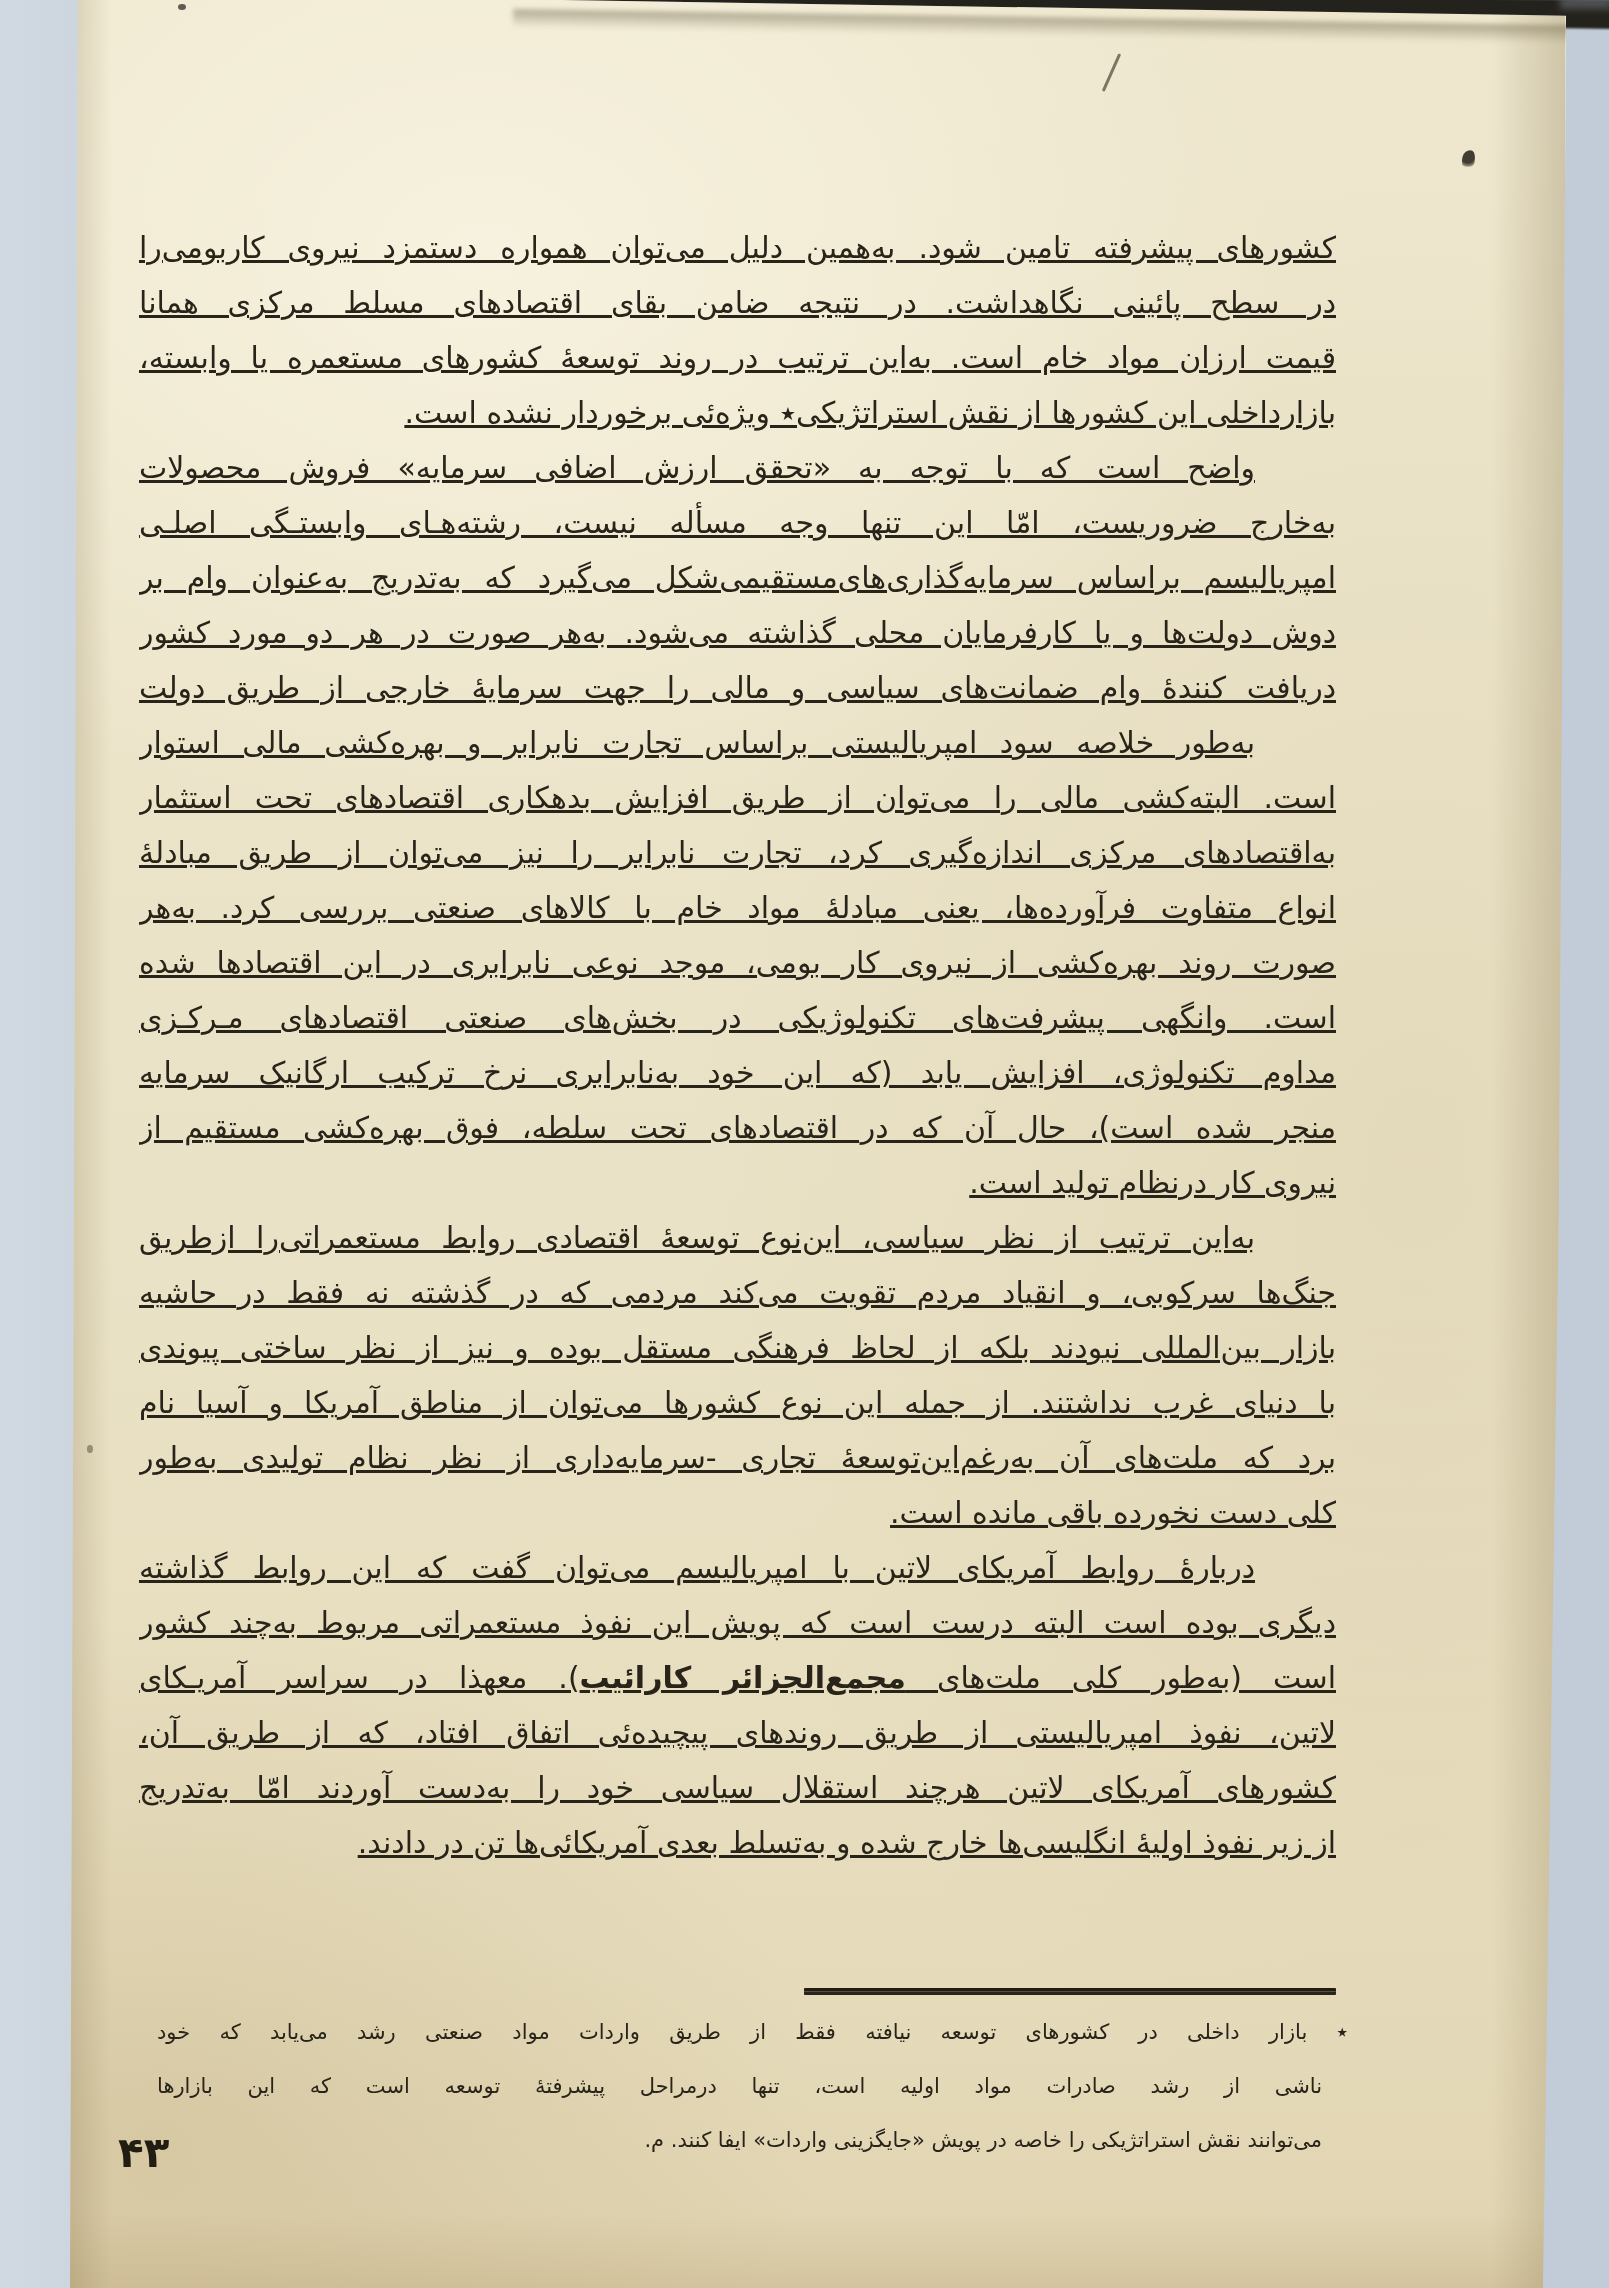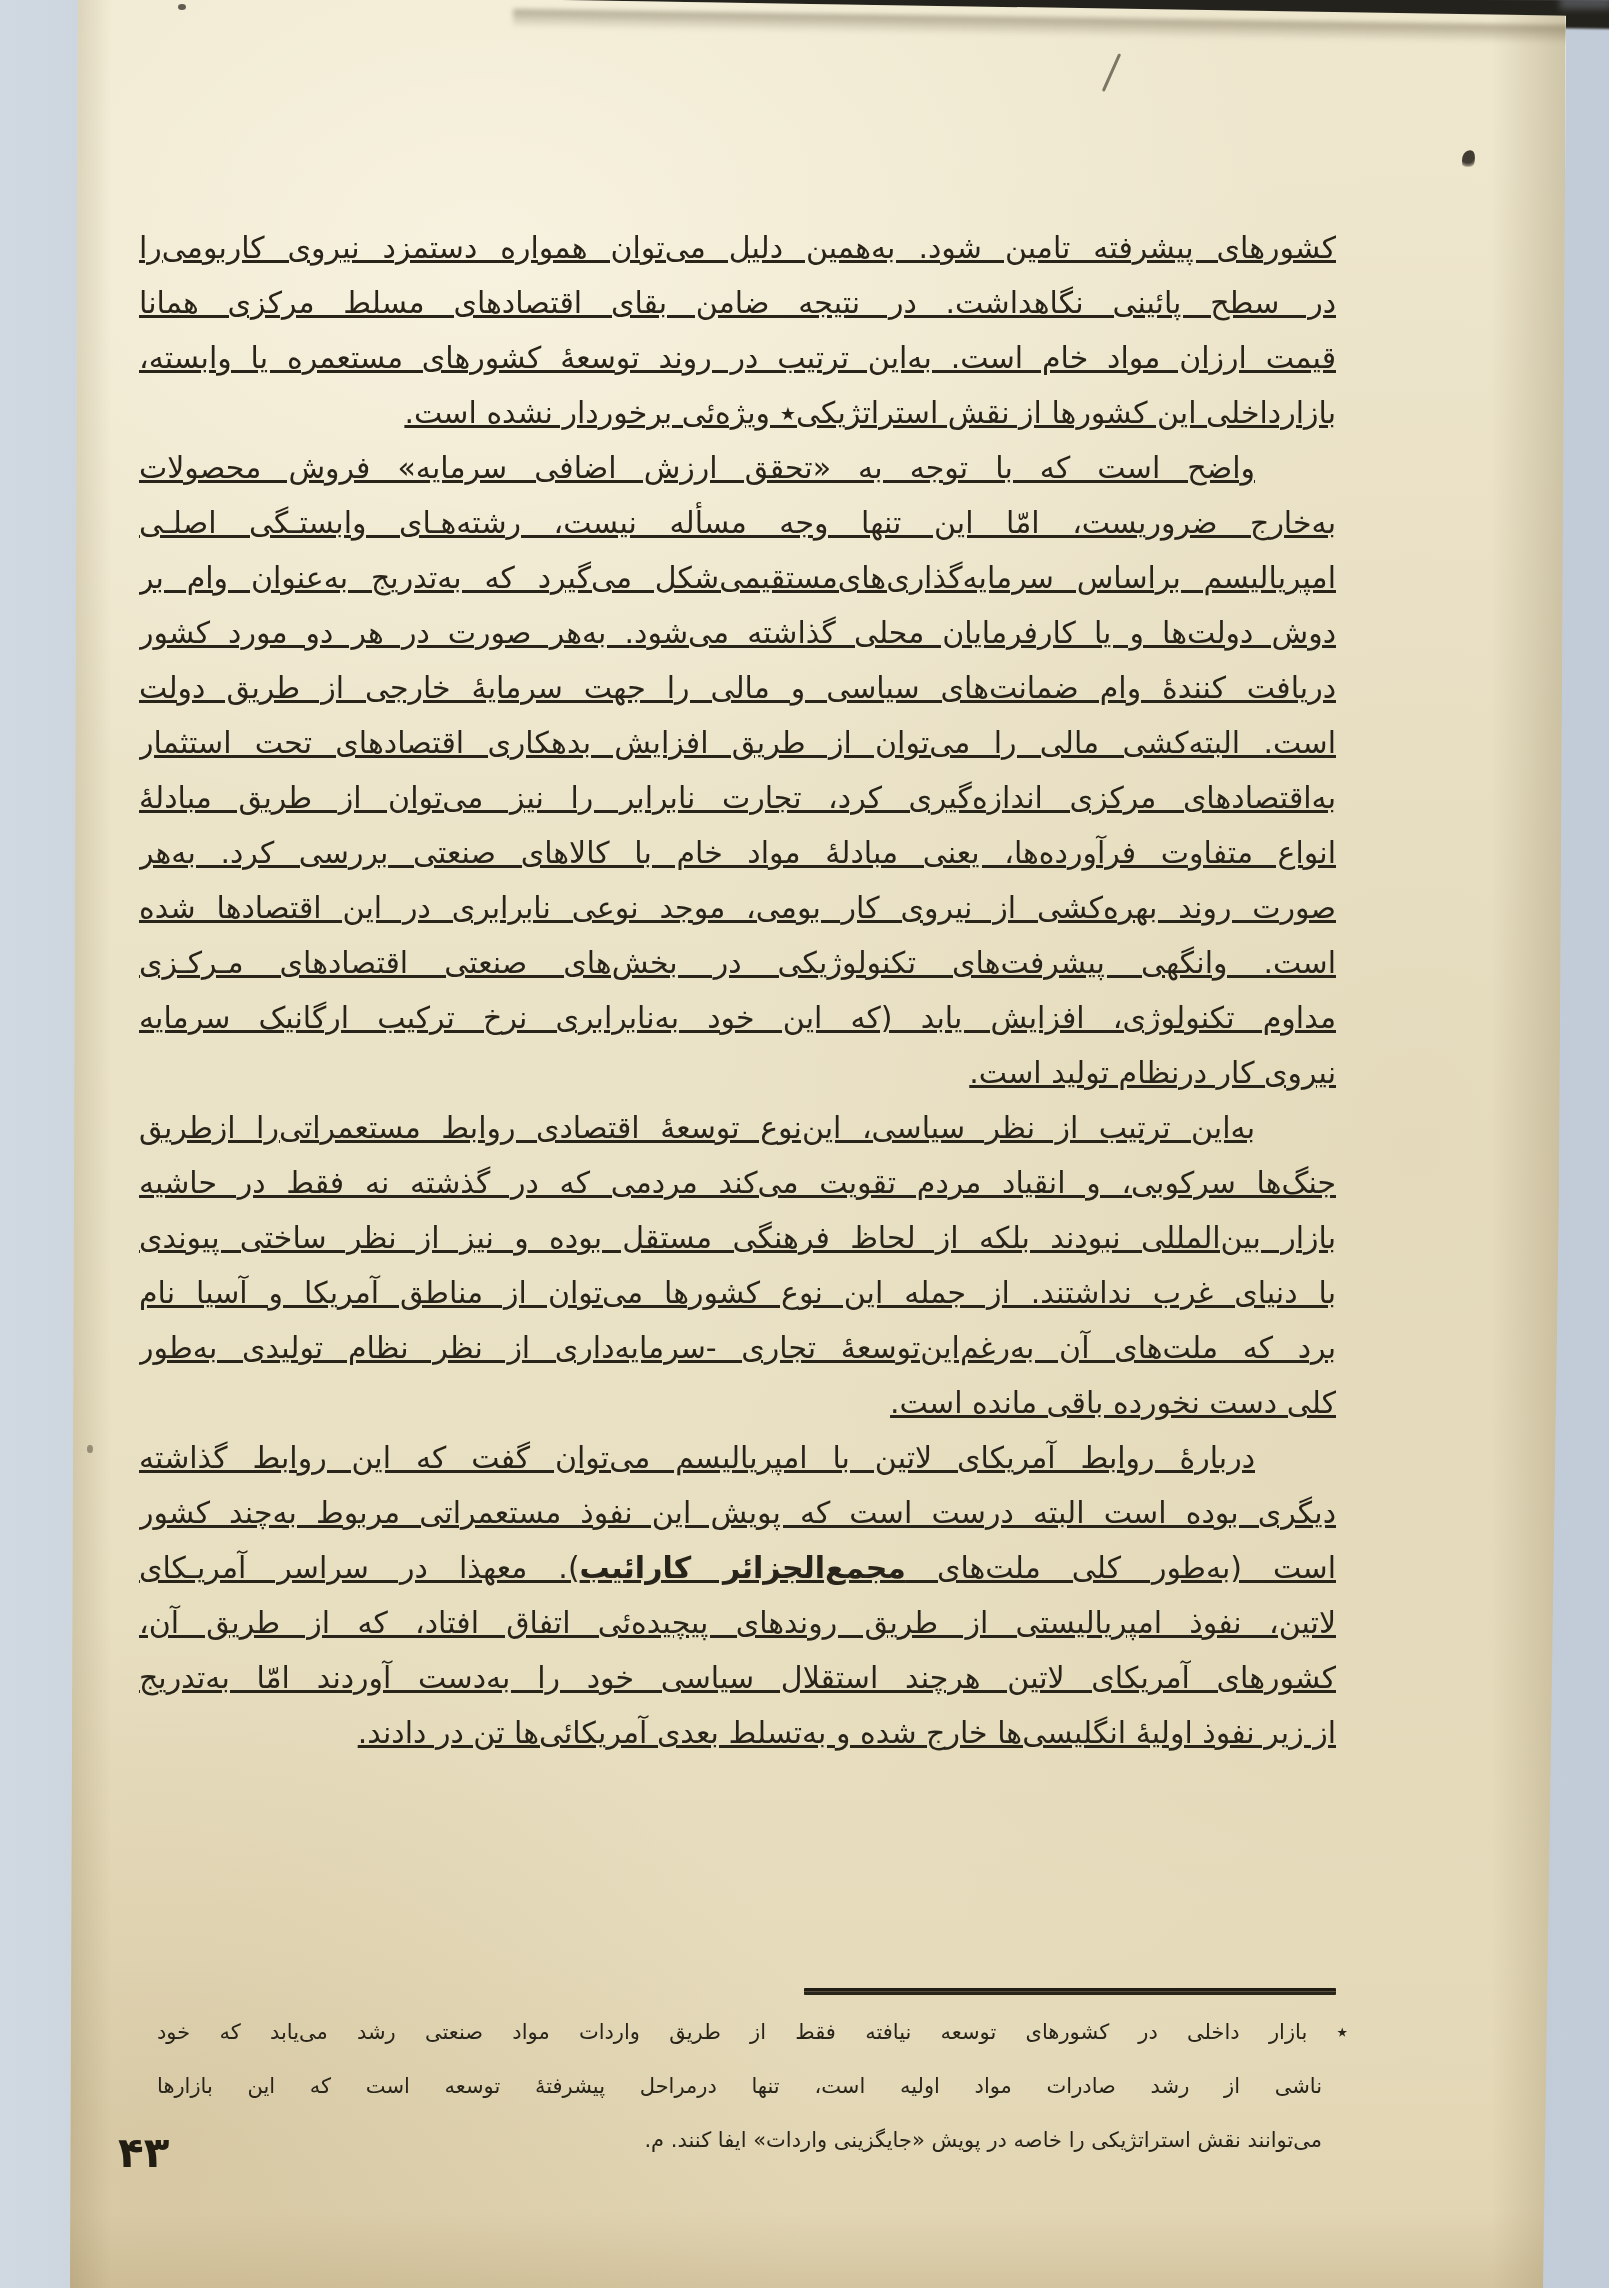--- a/index.html
+++ b/index.html
@@ -121,6 +121,7 @@
         <div class="line">امپریالیسم براساس سرمایه‌گذاری‌های‌مستقیمی‌شکل می‌گیرد که به‌تدریج به‌عنوان وام بر</div>
         <div class="line">دوش دولت‌ها و یا کارفرمایان محلی گذاشته می‌شود. به‌هر صورت در هر دو مورد کشور</div>
         <div class="line">دریافت کنندهٔ وام ضمانت‌های سیاسی و مالی را جهت سرمایهٔ خارجی از طریق دولت</div>
+        <div class="line indent">به‌طور خلاصه سود امپریالیستی براساس تجارت نابرابر و بهره‌کشی مالی استوار</div>
         <div class="line">است. البته‌کشی مالی را می‌توان از طریق افزایش بدهکاری اقتصادهای تحت استثمار</div>
         <div class="line">به‌اقتصادهای مرکزی اندازه‌گیری کرد، تجارت نابرابر را نیز می‌توان از طریق مبادلهٔ</div>
         <div class="line">انواع متفاوت فرآورده‌ها، یعنی مبادلهٔ مواد خام با کالاهای صنعتی بررسی کرد. به‌هر</div>

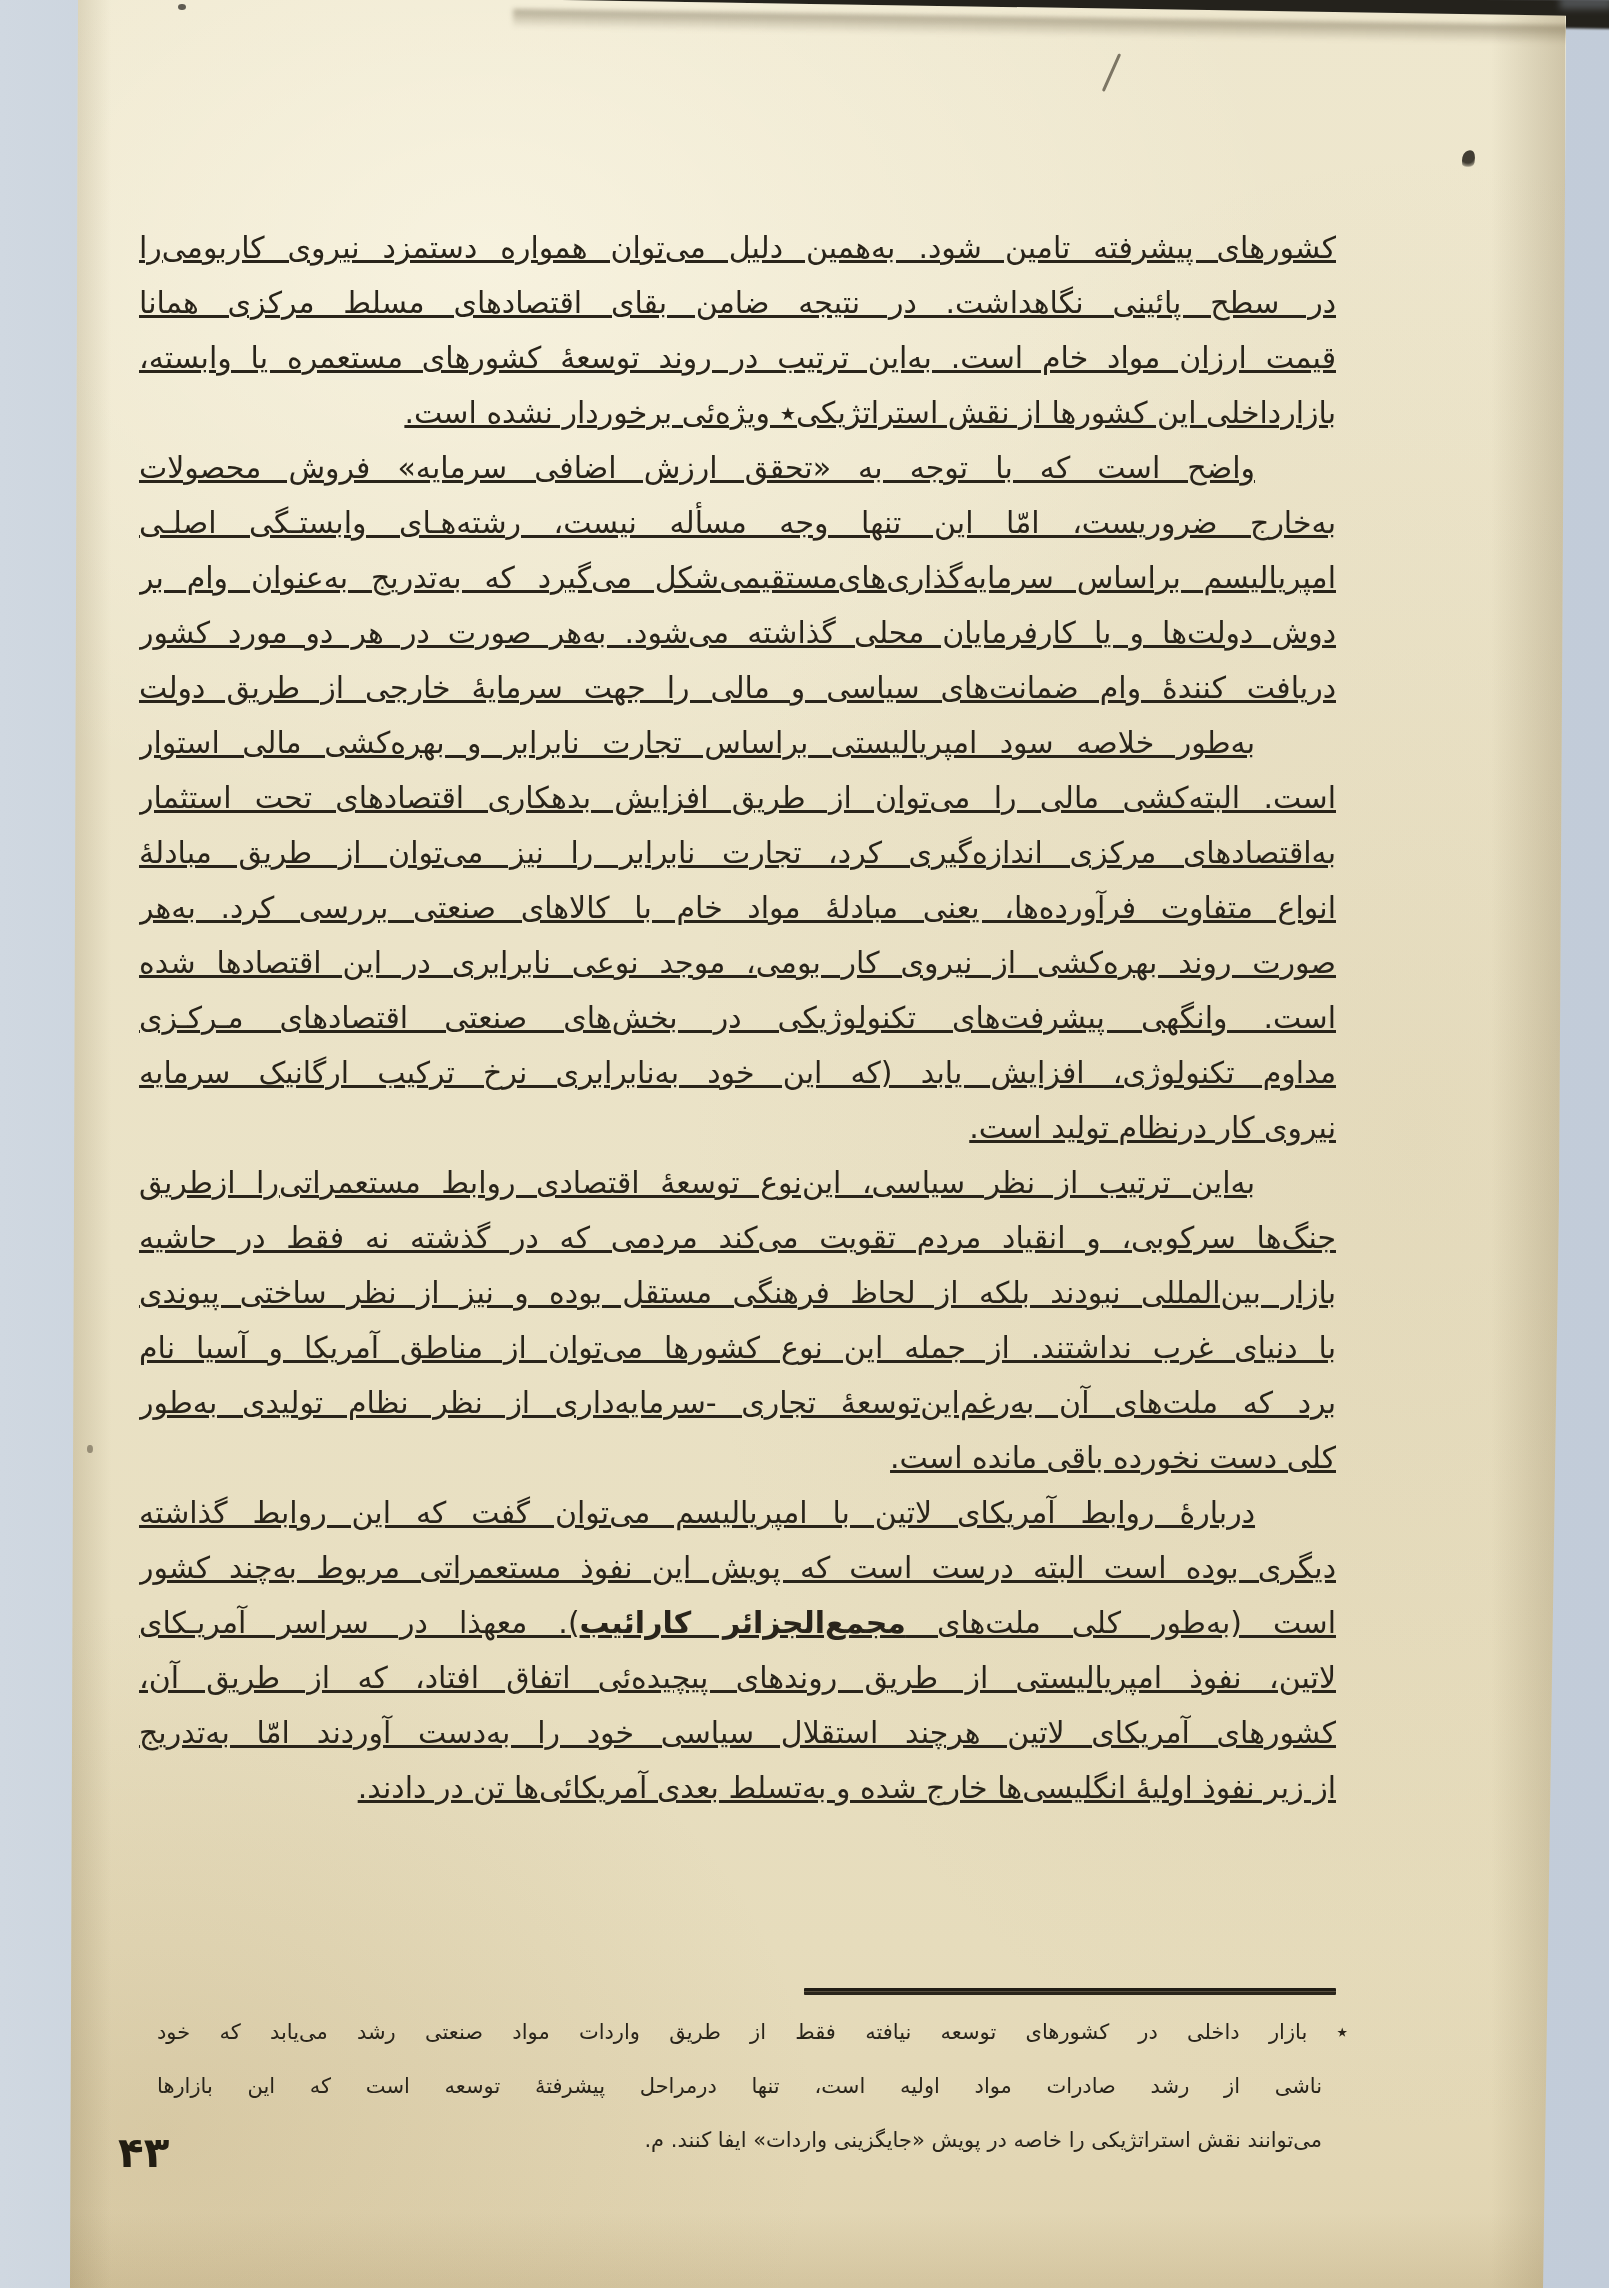--- a/index.html
+++ b/index.html
@@ -128,6 +128,7 @@
         <div class="line">صورت روند بهره‌کشی از نیروی کار بومی، موجد نوعی نابرابری در این اقتصادها شده</div>
         <div class="line">است. وانگهی پیشرفت‌های تکنولوژیکی در بخش‌های صنعتی اقتصادهای مـرکـزی</div>
         <div class="line">مداوم تکنولوژی، افزایش یابد (که این خود به‌نابرابری نرخ ترکیب ارگانیک سرمایه</div>
+        <div class="line">منجر شده است)، حال آن که در اقتصادهای تحت سلطه، فوق بهره‌کشی مستقیم از</div>
         <div class="line last">نیروی کار درنظام تولید است.</div>
         <div class="line indent">به‌این ترتیب از نظر سیاسی، این‌نوع توسعهٔ اقتصادی روابط مستعمراتی‌را ازطریق</div>
         <div class="line">جنگ‌ها سرکوبی، و انقیاد مردم تقویت می‌کند مردمی که در گذشته نه فقط در حاشیه</div>

